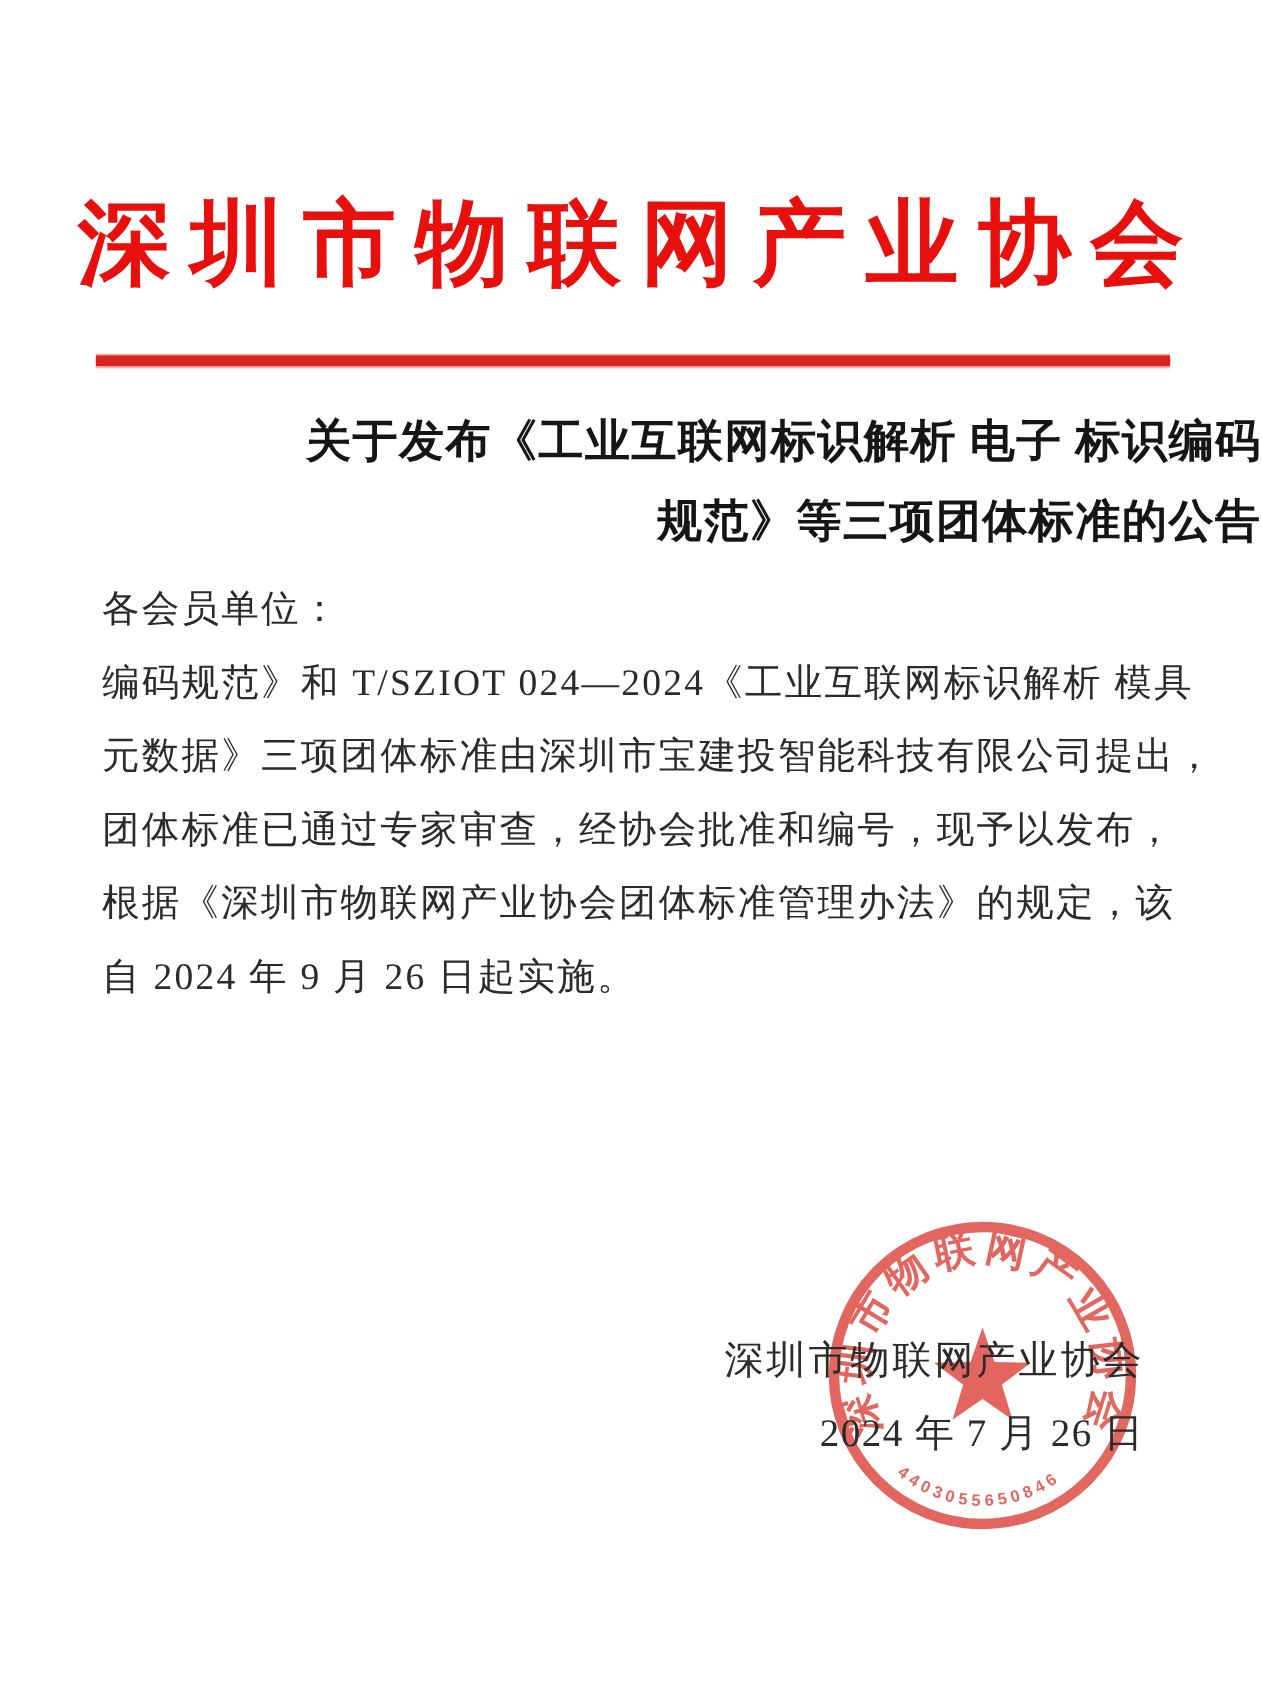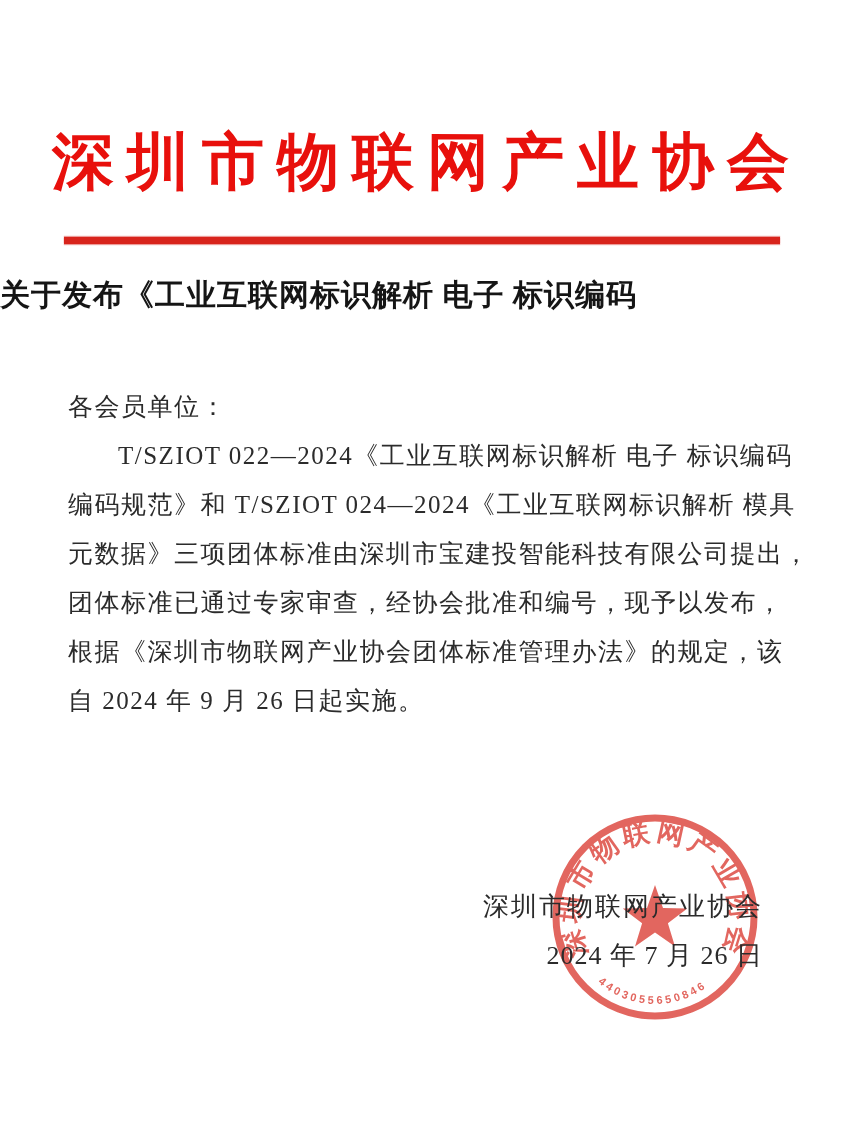--- a/index.html
+++ b/index.html
@@ -40,7 +40,7 @@
     top: 268px;
     left: 0;
     right: 0;
-    text-align: left;
+    text-align: right;
     font-weight: bold;
     font-size: 30px;
     line-height: 53px;

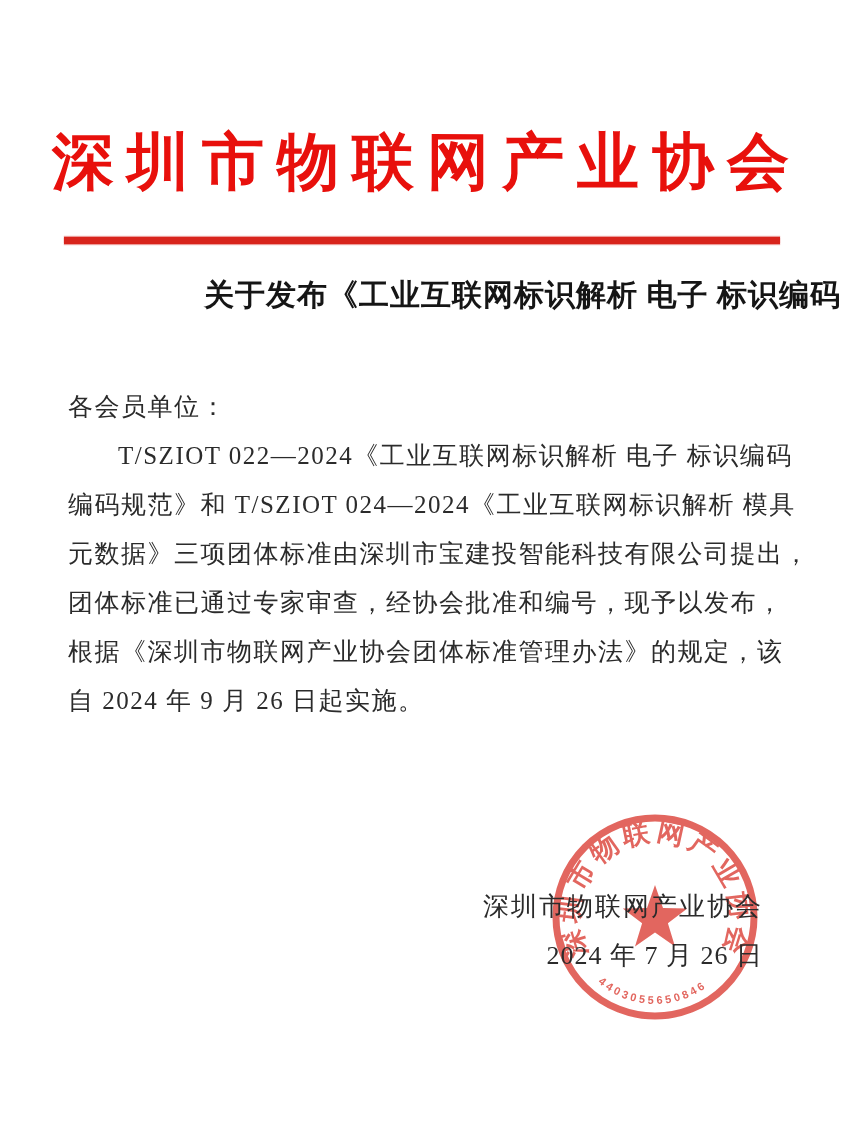--- a/index.html
+++ b/index.html
@@ -104,6 +104,7 @@
 
   <div class="doc-title">
     <div>关于发布《工业互联网标识解析 电子 标识编码</div>
+    <div>规范》等三项团体标准的公告</div>
   </div>
 
   <div class="body-text">

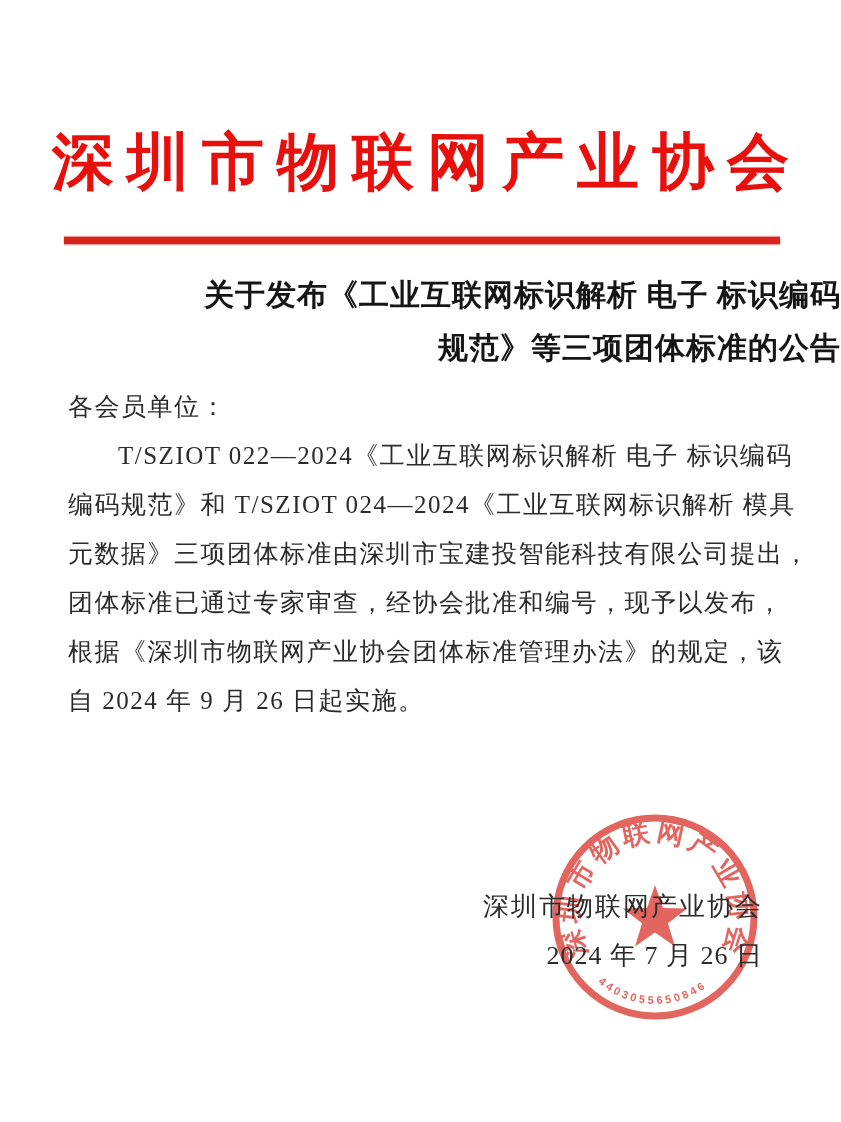--- a/index.html
+++ b/index.html
@@ -109,7 +109,6 @@
 
   <div class="body-text">
     <div class="body-line">各会员单位：</div>
-    <div class="body-line indent-2">T/SZIOT 022—2024《工业互联网标识解析 电子 标识编码</div>
     <div class="body-line">编码规范》和 T/SZIOT 024—2024《工业互联网标识解析 模具</div>
     <div class="body-line">元数据》三项团体标准由深圳市宝建投智能科技有限公司提出，</div>
     <div class="body-line">团体标准已通过专家审查，经协会批准和编号，现予以发布，</div>

